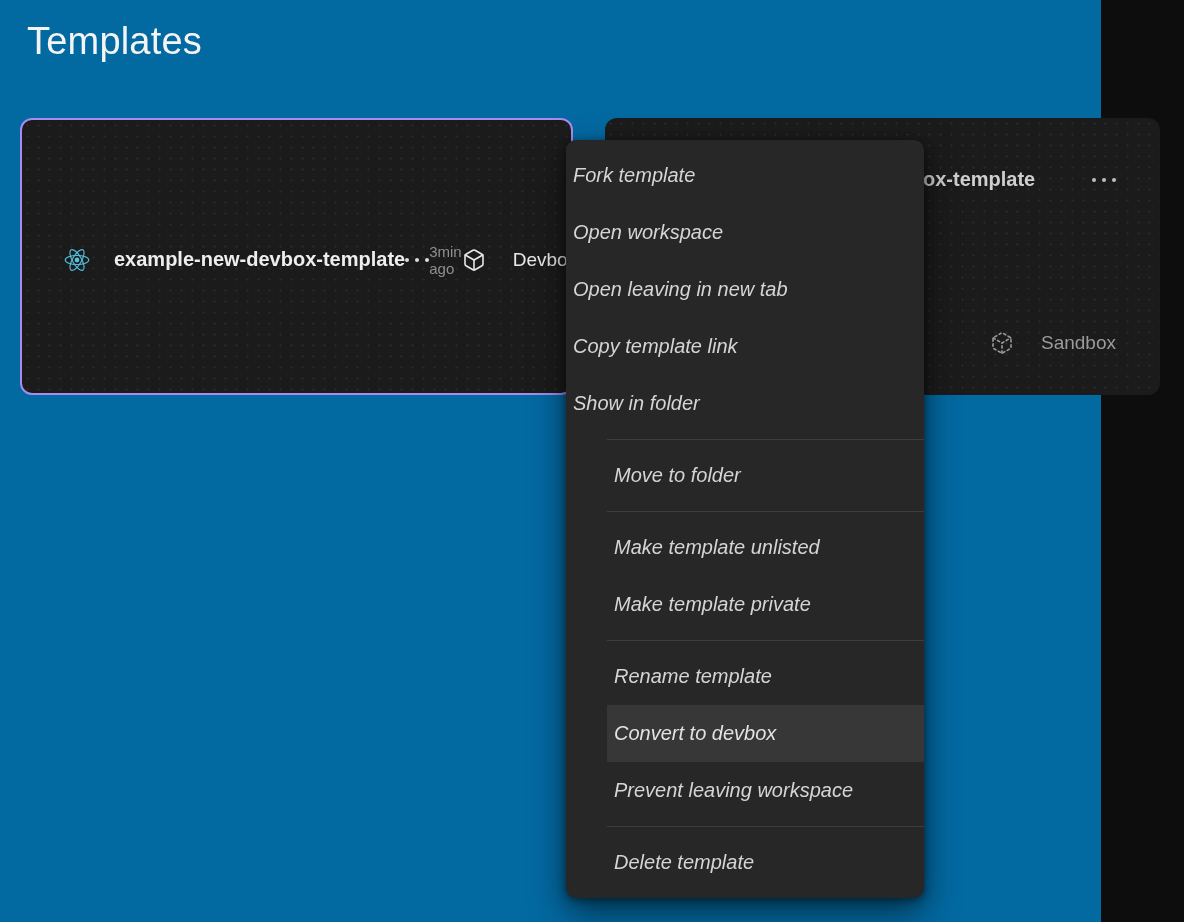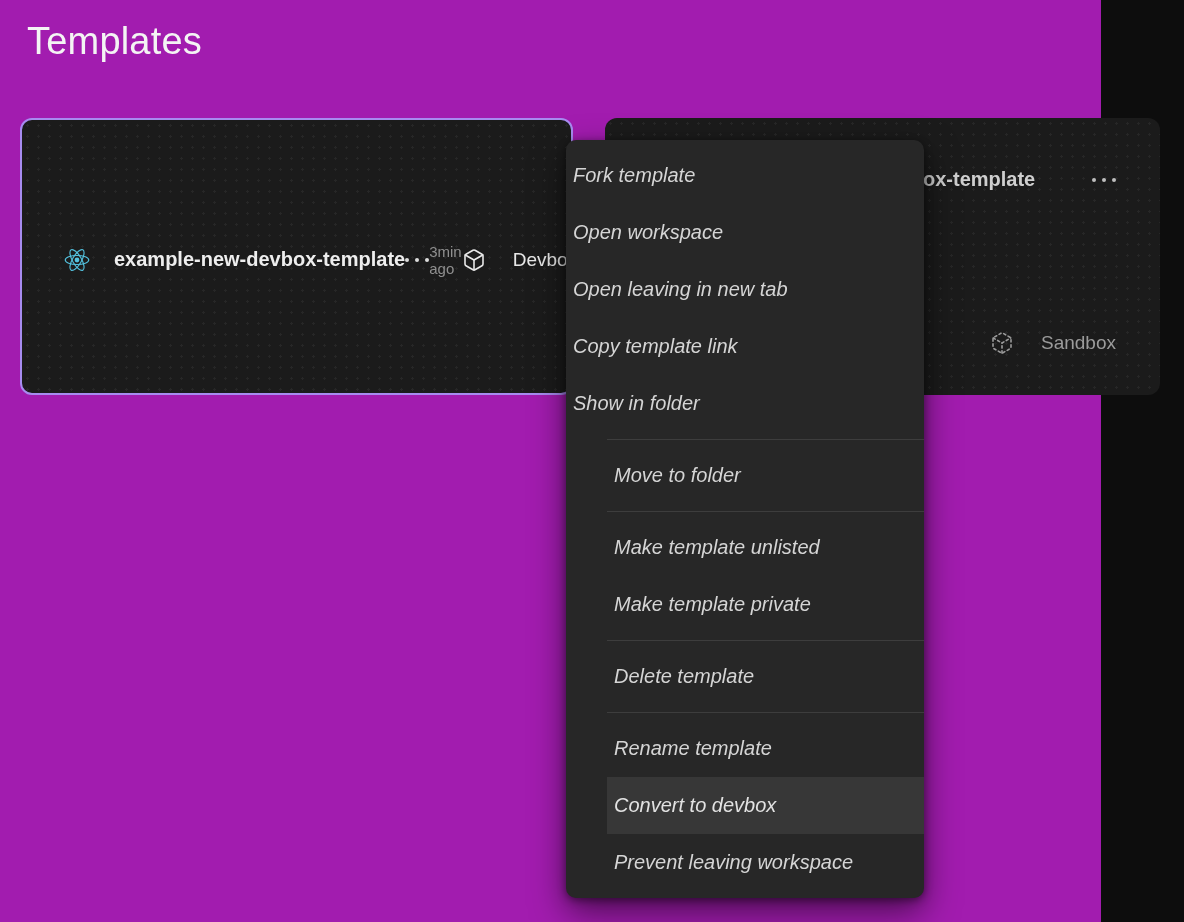--- a/index.html
+++ b/index.html
@@ -4,7 +4,7 @@
 <style>
   html,body{margin:0;padding:0;background:#0d0d0d;width:1184px;height:922px;overflow:hidden;
     font-family:"Liberation Sans", sans-serif;-webkit-font-smoothing:antialiased;}
-  .stage{position:relative;width:1101px;height:922px;background:#a21caf;}
+  .stage{position:relative;width:1101px;height:922px;background:#0369a1;}
 
   
   .page-title{position:absolute;left:27px;top:20px;font-size:38px;font-weight:500;

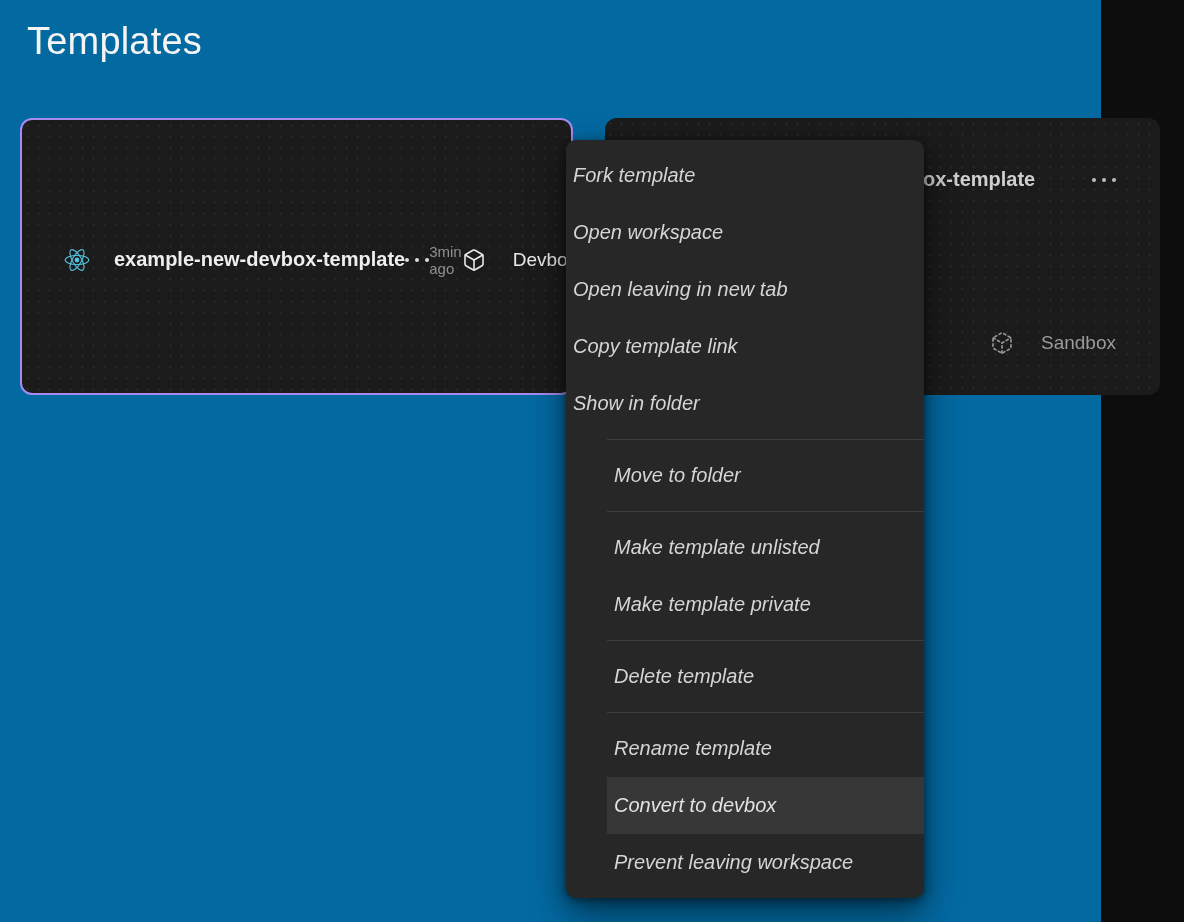--- a/index.html
+++ b/index.html
@@ -126,12 +126,12 @@
       <div class="menu-item">Make template private</div>
     </div>
     <div class="menu-section">
-      <div class="menu-item">Delete template</div>
-    </div>
-    <div class="menu-section">
       <div class="menu-item">Rename template</div>
       <div class="menu-item active">Convert to devbox</div>
       <div class="menu-item">Prevent leaving workspace</div>
+    </div>
+    <div class="menu-section">
+      <div class="menu-item">Delete template</div>
     </div>
   </div>
 

